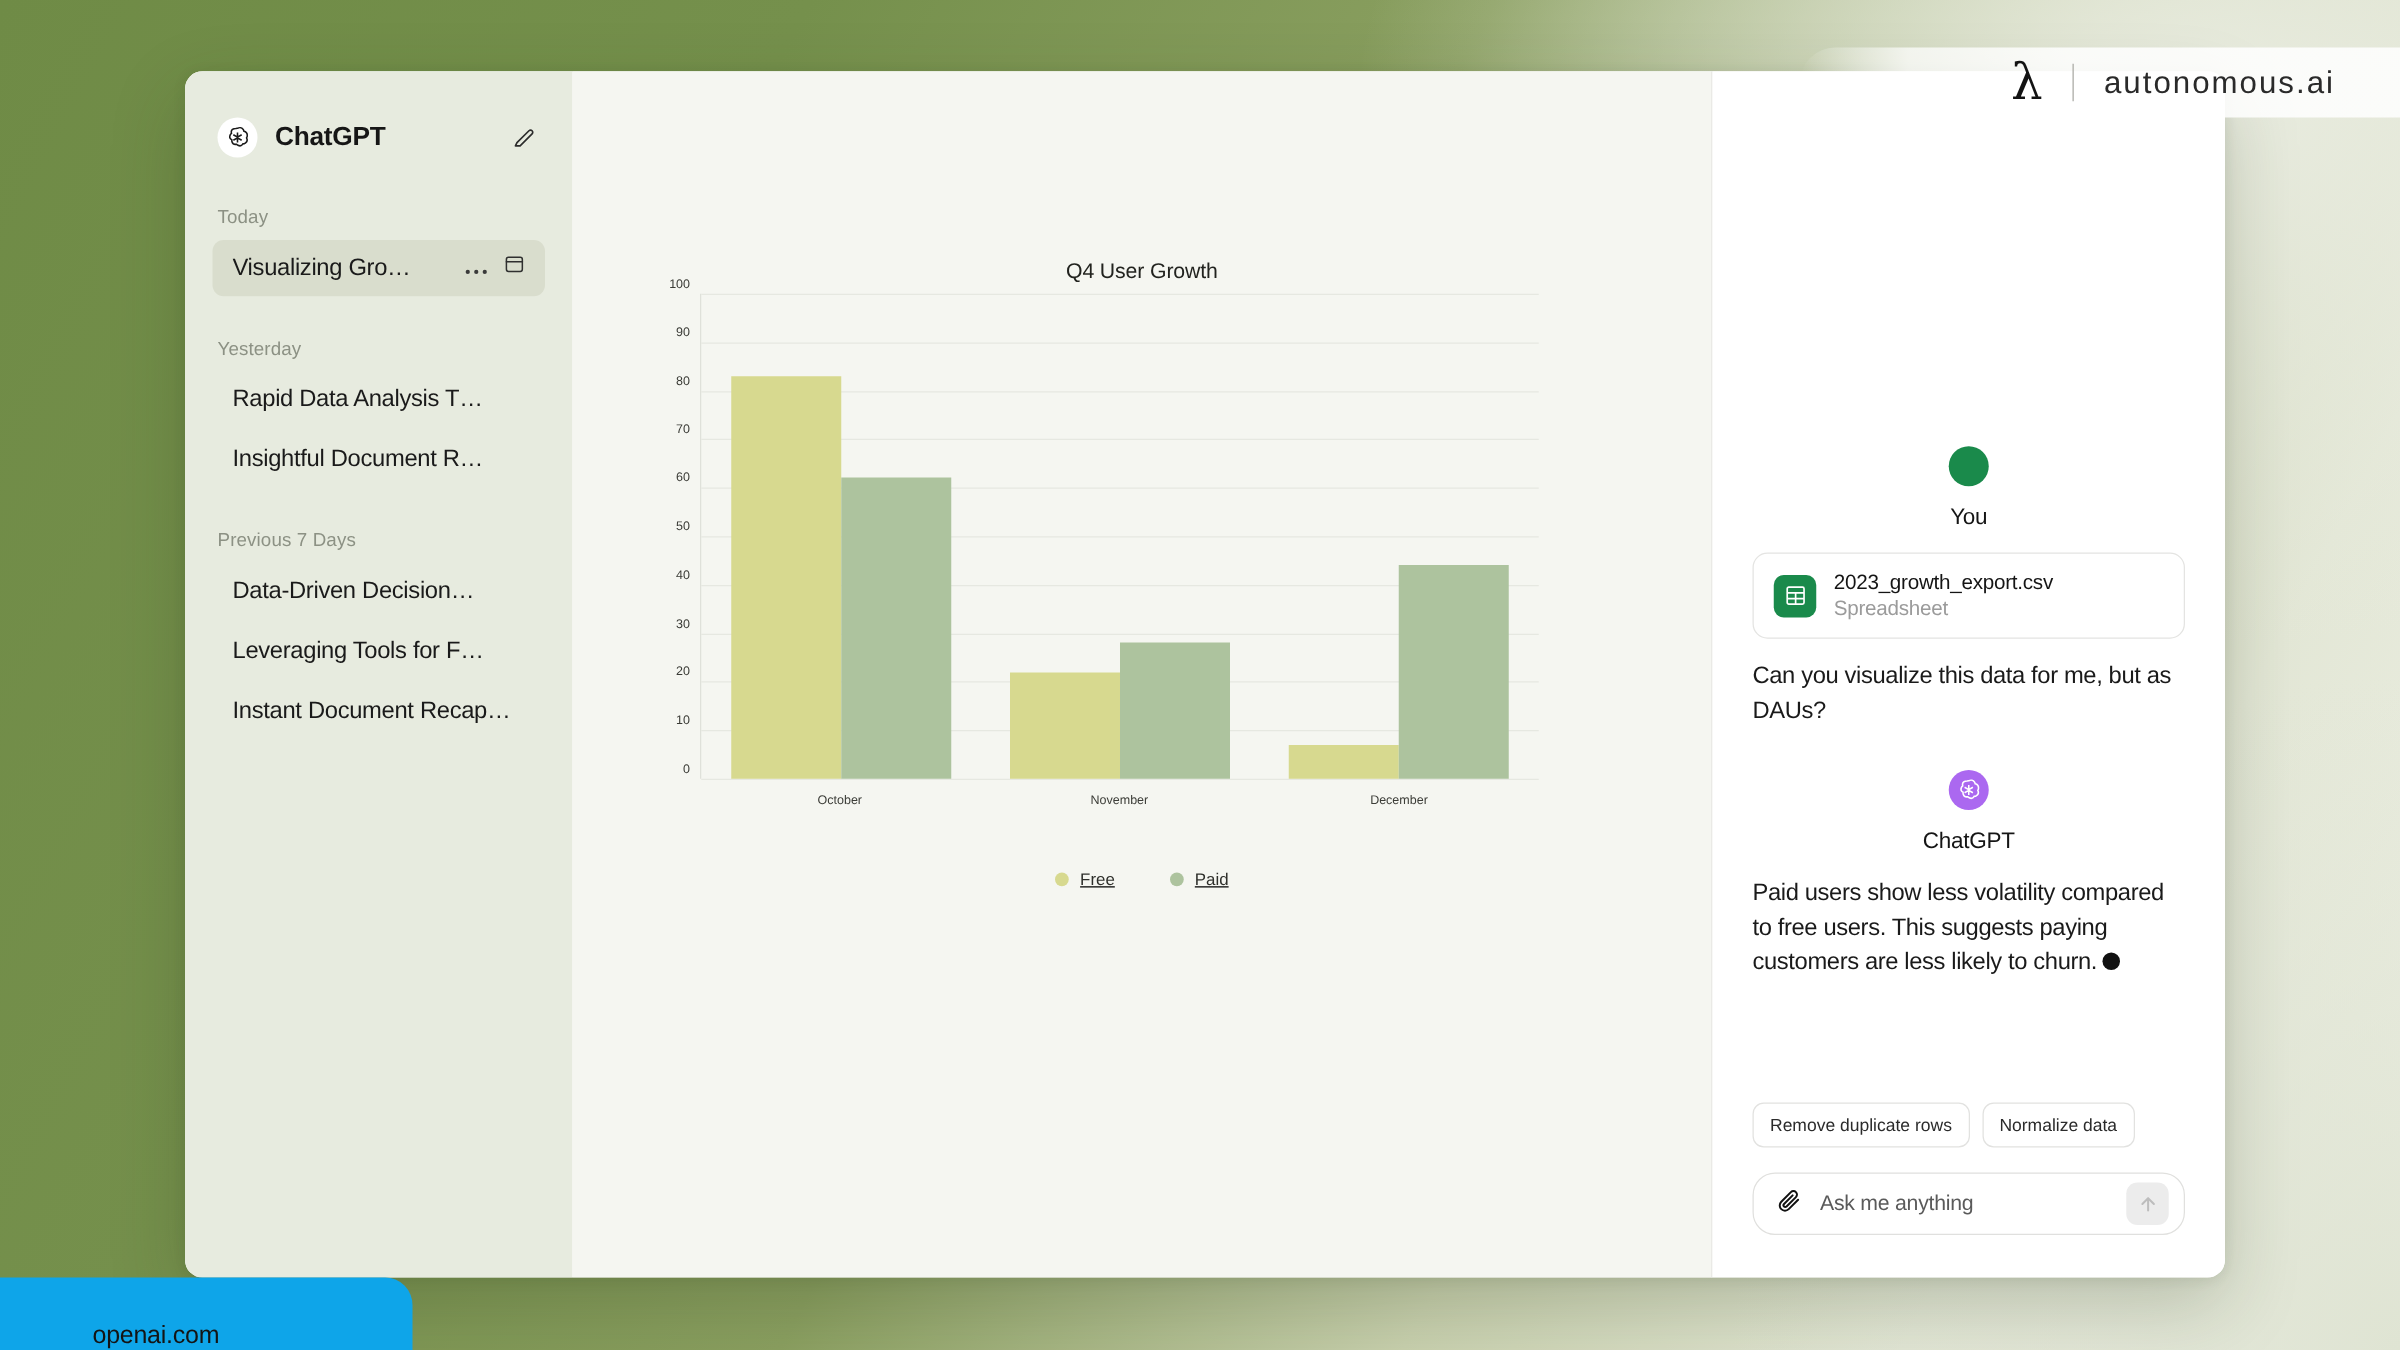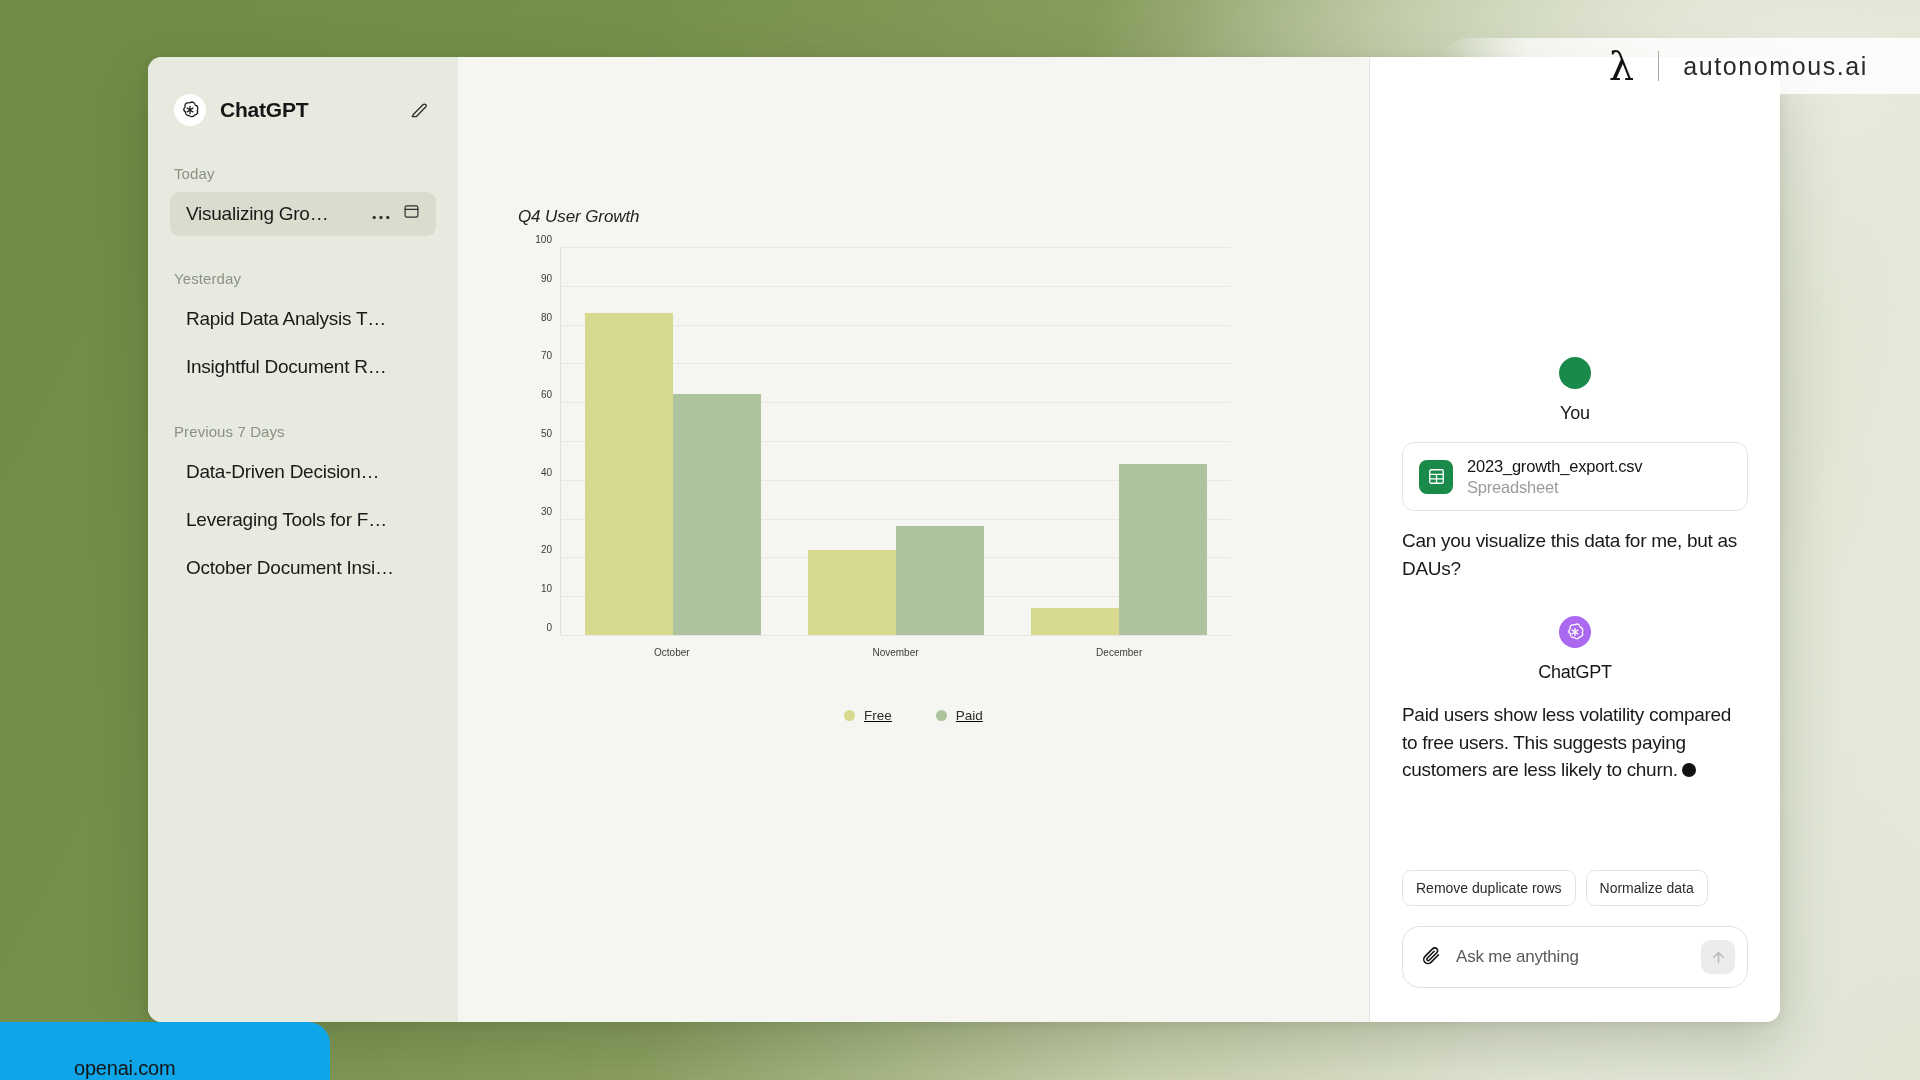--- a/index.html
+++ b/index.html
@@ -97,11 +97,11 @@
     padding: 0 60px;
   }
   .chart-title {
+    text-align: center;
     font-size: 17px;
     color: #22231f;
     letter-spacing: -0.1px;
-    margin-bottom: 20px;
-    font-style: italic;
+    margin-bottom: 8px;
   }
   .plot {
     position: relative;

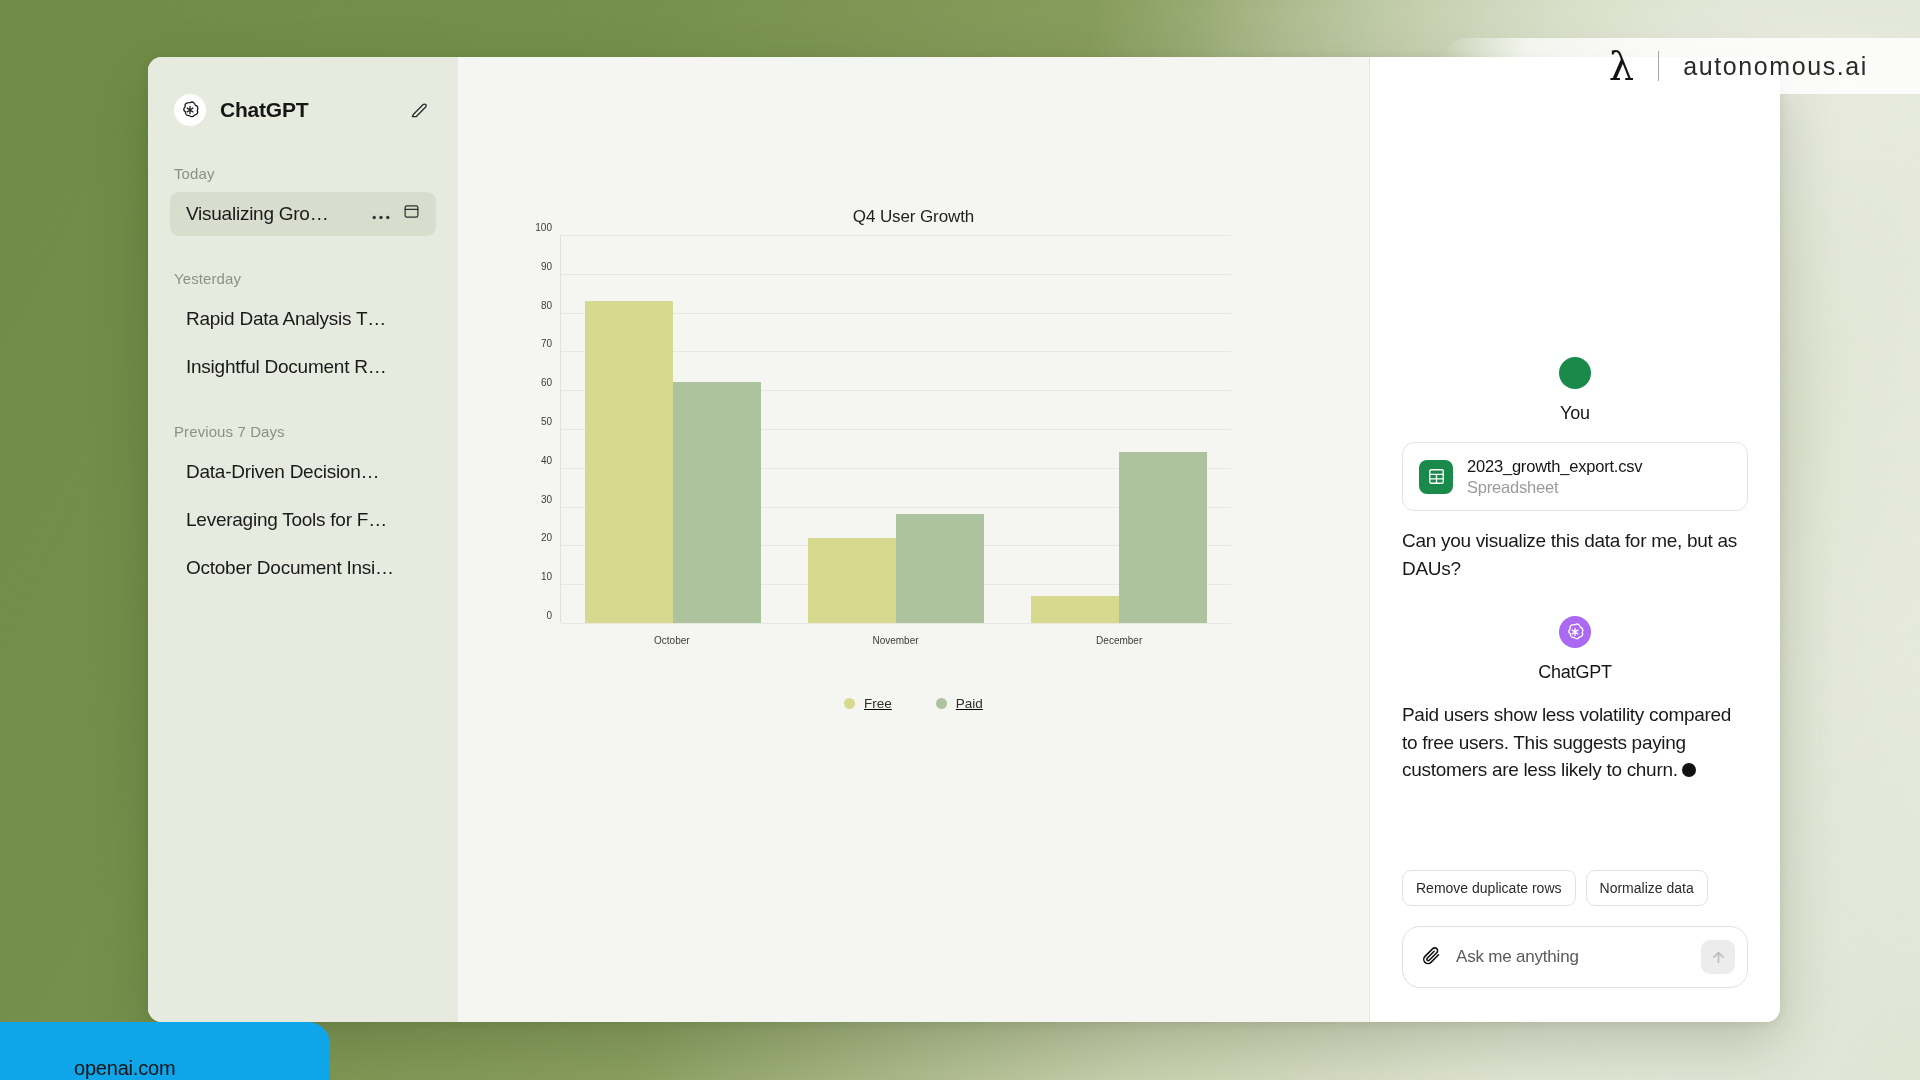--- a/index.html
+++ b/index.html
@@ -300,7 +300,7 @@
         <span class="label">Leveraging Tools for F…</span>
       </div>
       <div class="nav-item">
-        <span class="label">October Document Insi…</span>
+        <span class="label">Instant Document Recap…</span>
       </div>
     </div>
   </aside>

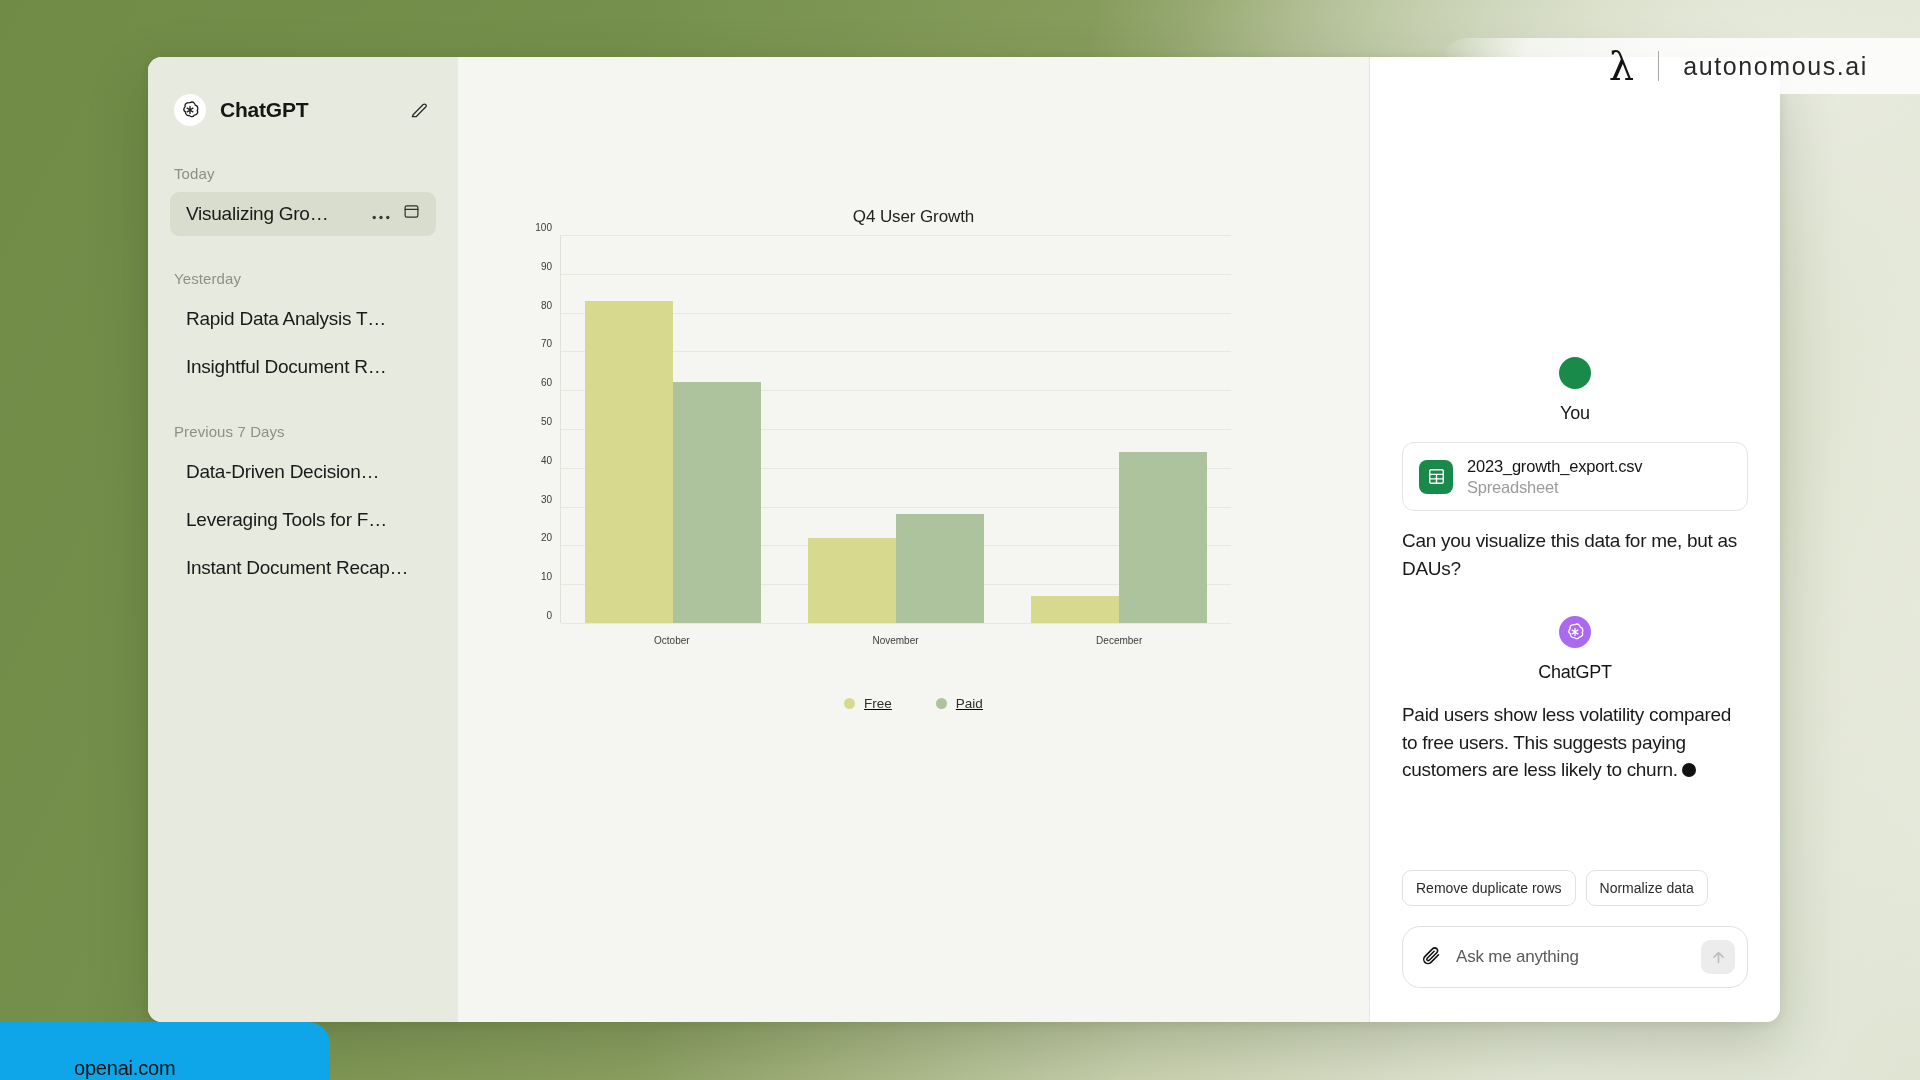--- a/index.html
+++ b/index.html
@@ -204,7 +204,7 @@
   }
   .composer {
     border: 1px solid #e0e0de; border-radius: 18px;
-    height: 62px; display: flex; align-items: center;
+    height: 50px; display: flex; align-items: center;
     padding: 0 12px 0 18px; margin-bottom: 34px;
   }
   .composer .ph { flex: 1 1 auto; font-size: 17px; color: #5a5a5a; margin-left: 14px; letter-spacing: -0.2px; }

